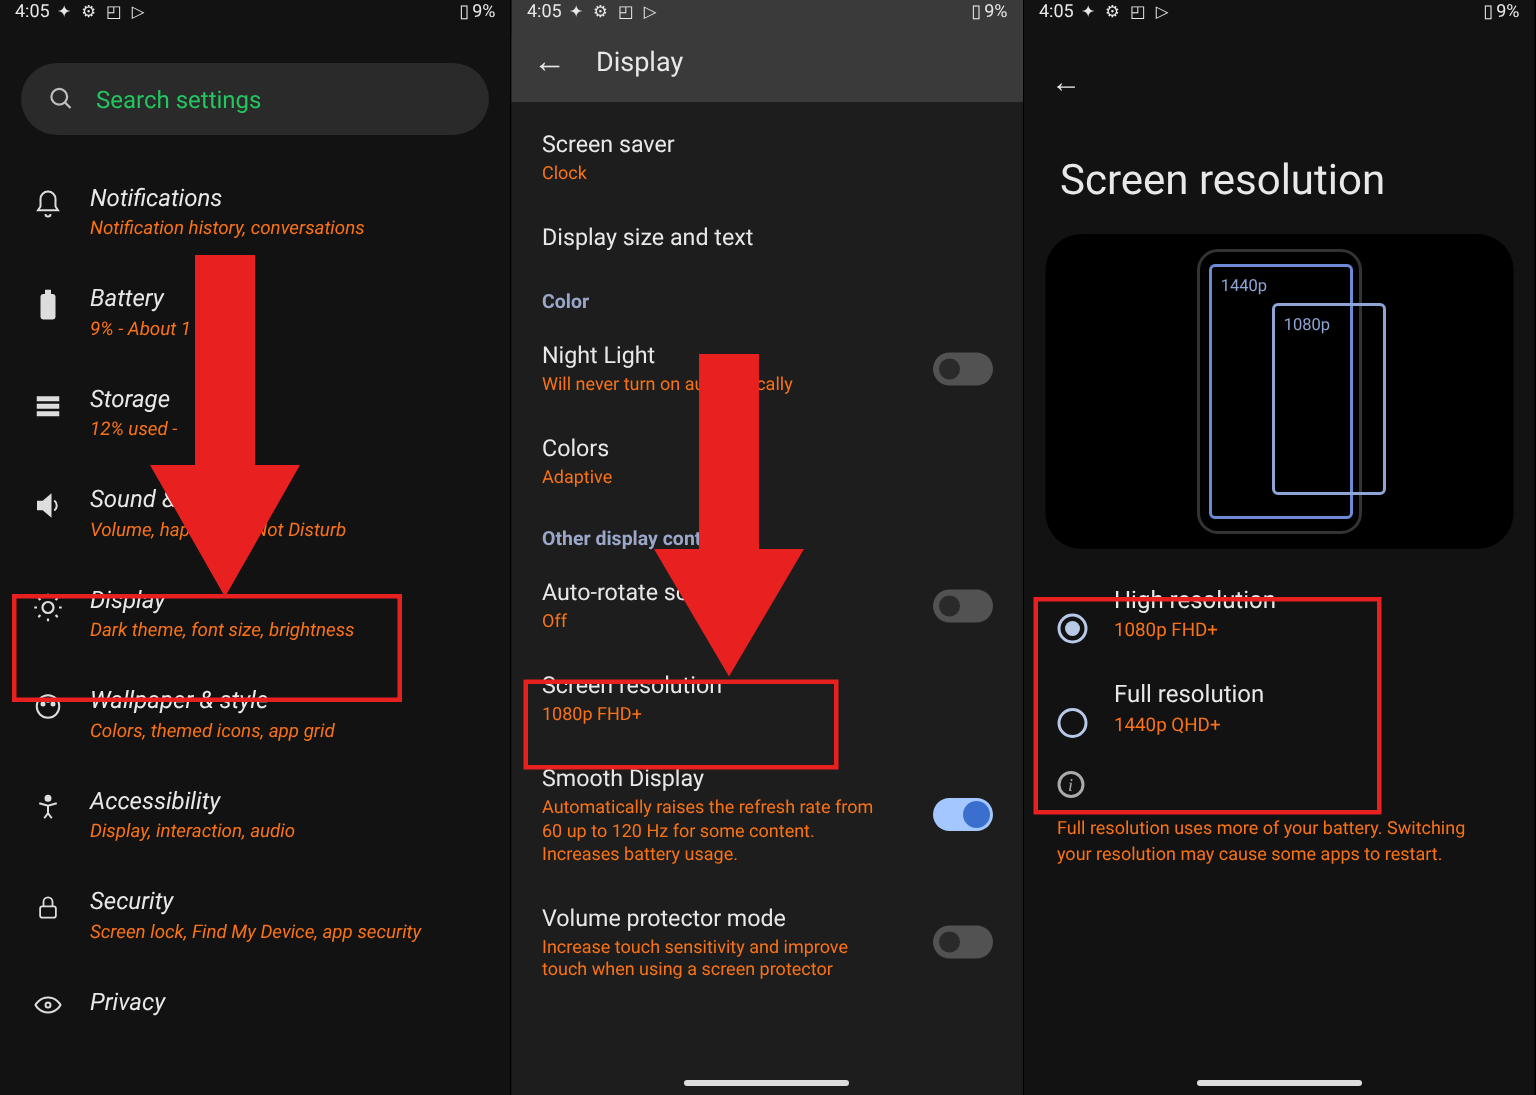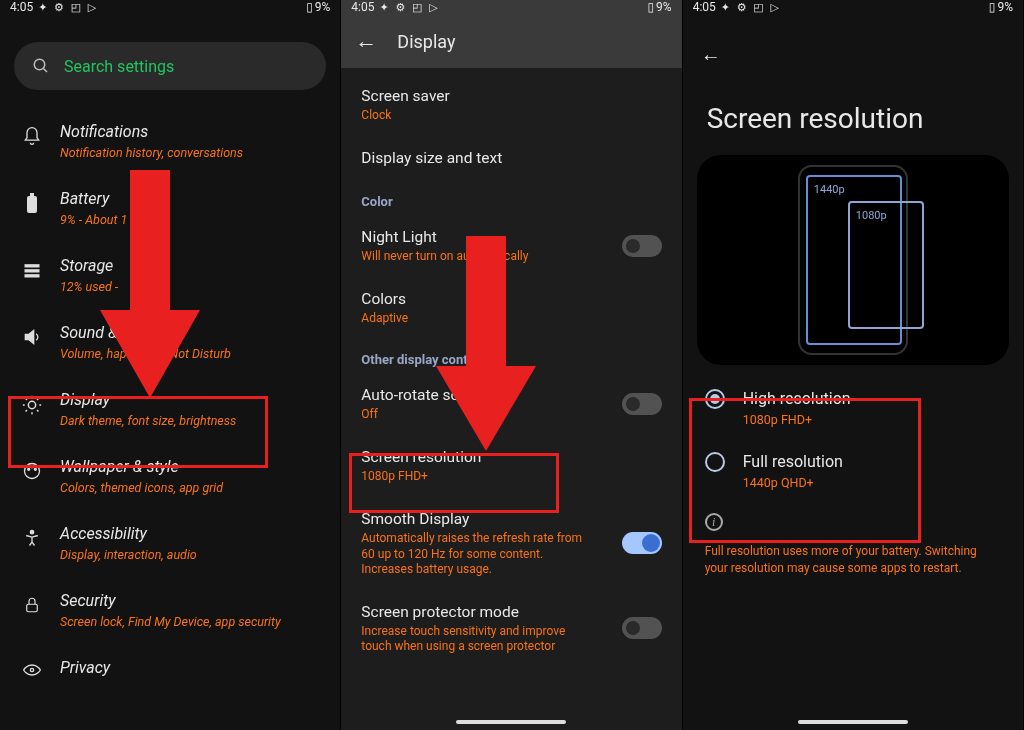--- a/index.html
+++ b/index.html
@@ -180,7 +180,7 @@
 
   .radio-item {
     display: flex;
-    align-items: flex-start;
+    align-items: flex-end;
     padding: 12px 22px;
     gap: 18px;
     color: #e8e8e8;

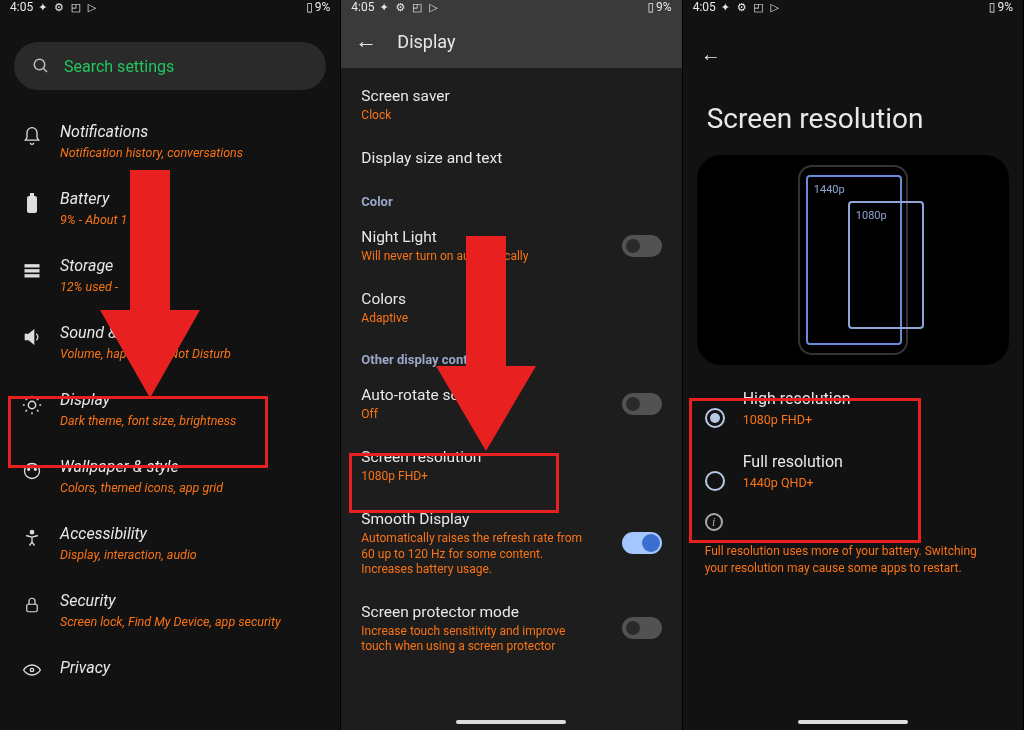--- a/index.html
+++ b/index.html
@@ -443,7 +443,7 @@
     </div>
     <div class="p2-item row-with-toggle">
       <div style="max-width:230px;">
-        <div class="setting-title">Screen protector mode</div>
+        <div class="setting-title">Volume protector mode</div>
         <div class="setting-sub">Increase touch sensitivity and improve touch when using a screen protector</div>
       </div>
       <div class="toggle toggle-off"></div>

